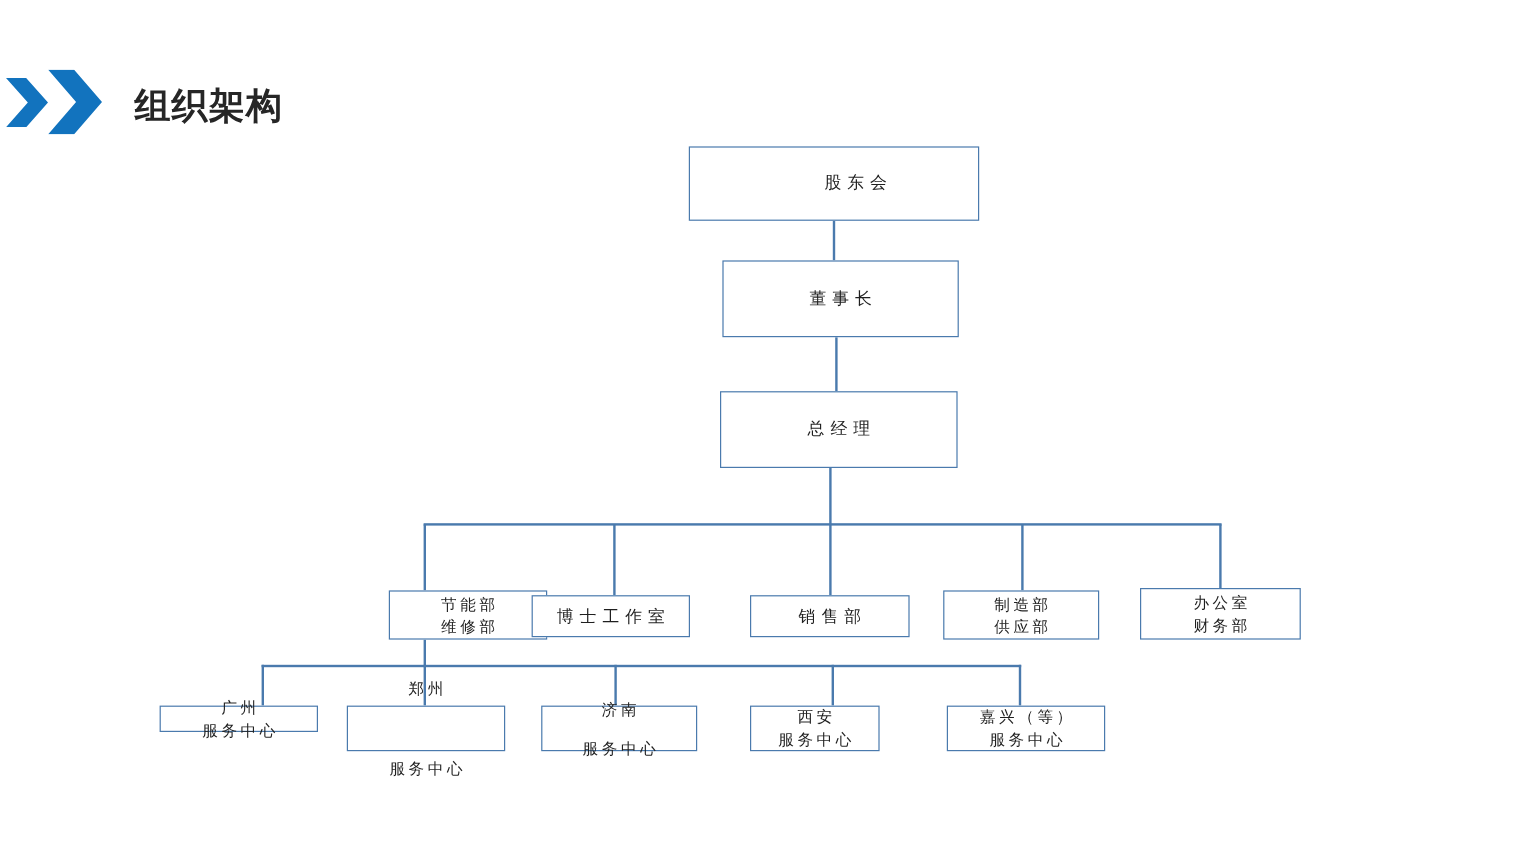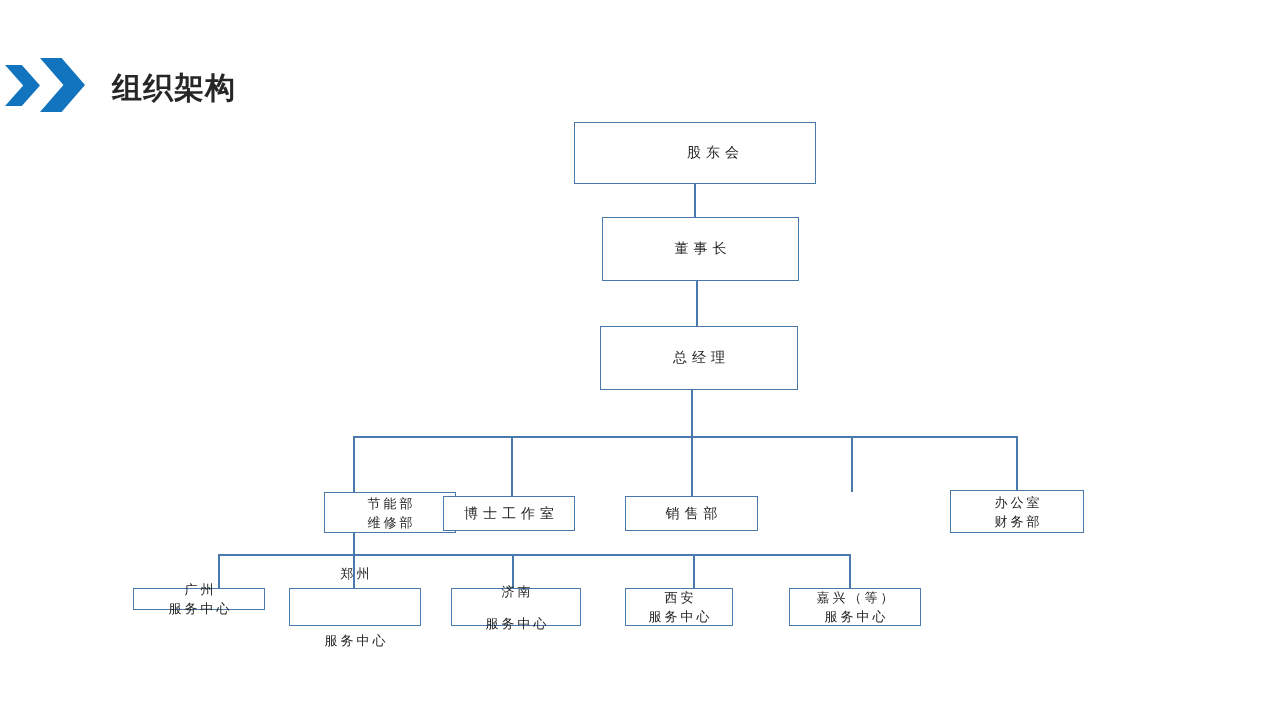--- a/index.html
+++ b/index.html
@@ -79,6 +79,10 @@
   <div class="node" style="left:625px;top:496px;width:133px;height:35px;">
     <span class="t14">销售部</span>
   </div>
+  <div class="node" style="left:786px;top:492px;width:130px;height:41px;">
+    <span class="t13">制造部</span>
+    <span class="t13">供应部</span>
+  </div>
   <div class="node" style="left:950px;top:490px;width:134px;height:43px;">
     <span class="t13">办公室</span>
     <span class="t13">财务部</span>

